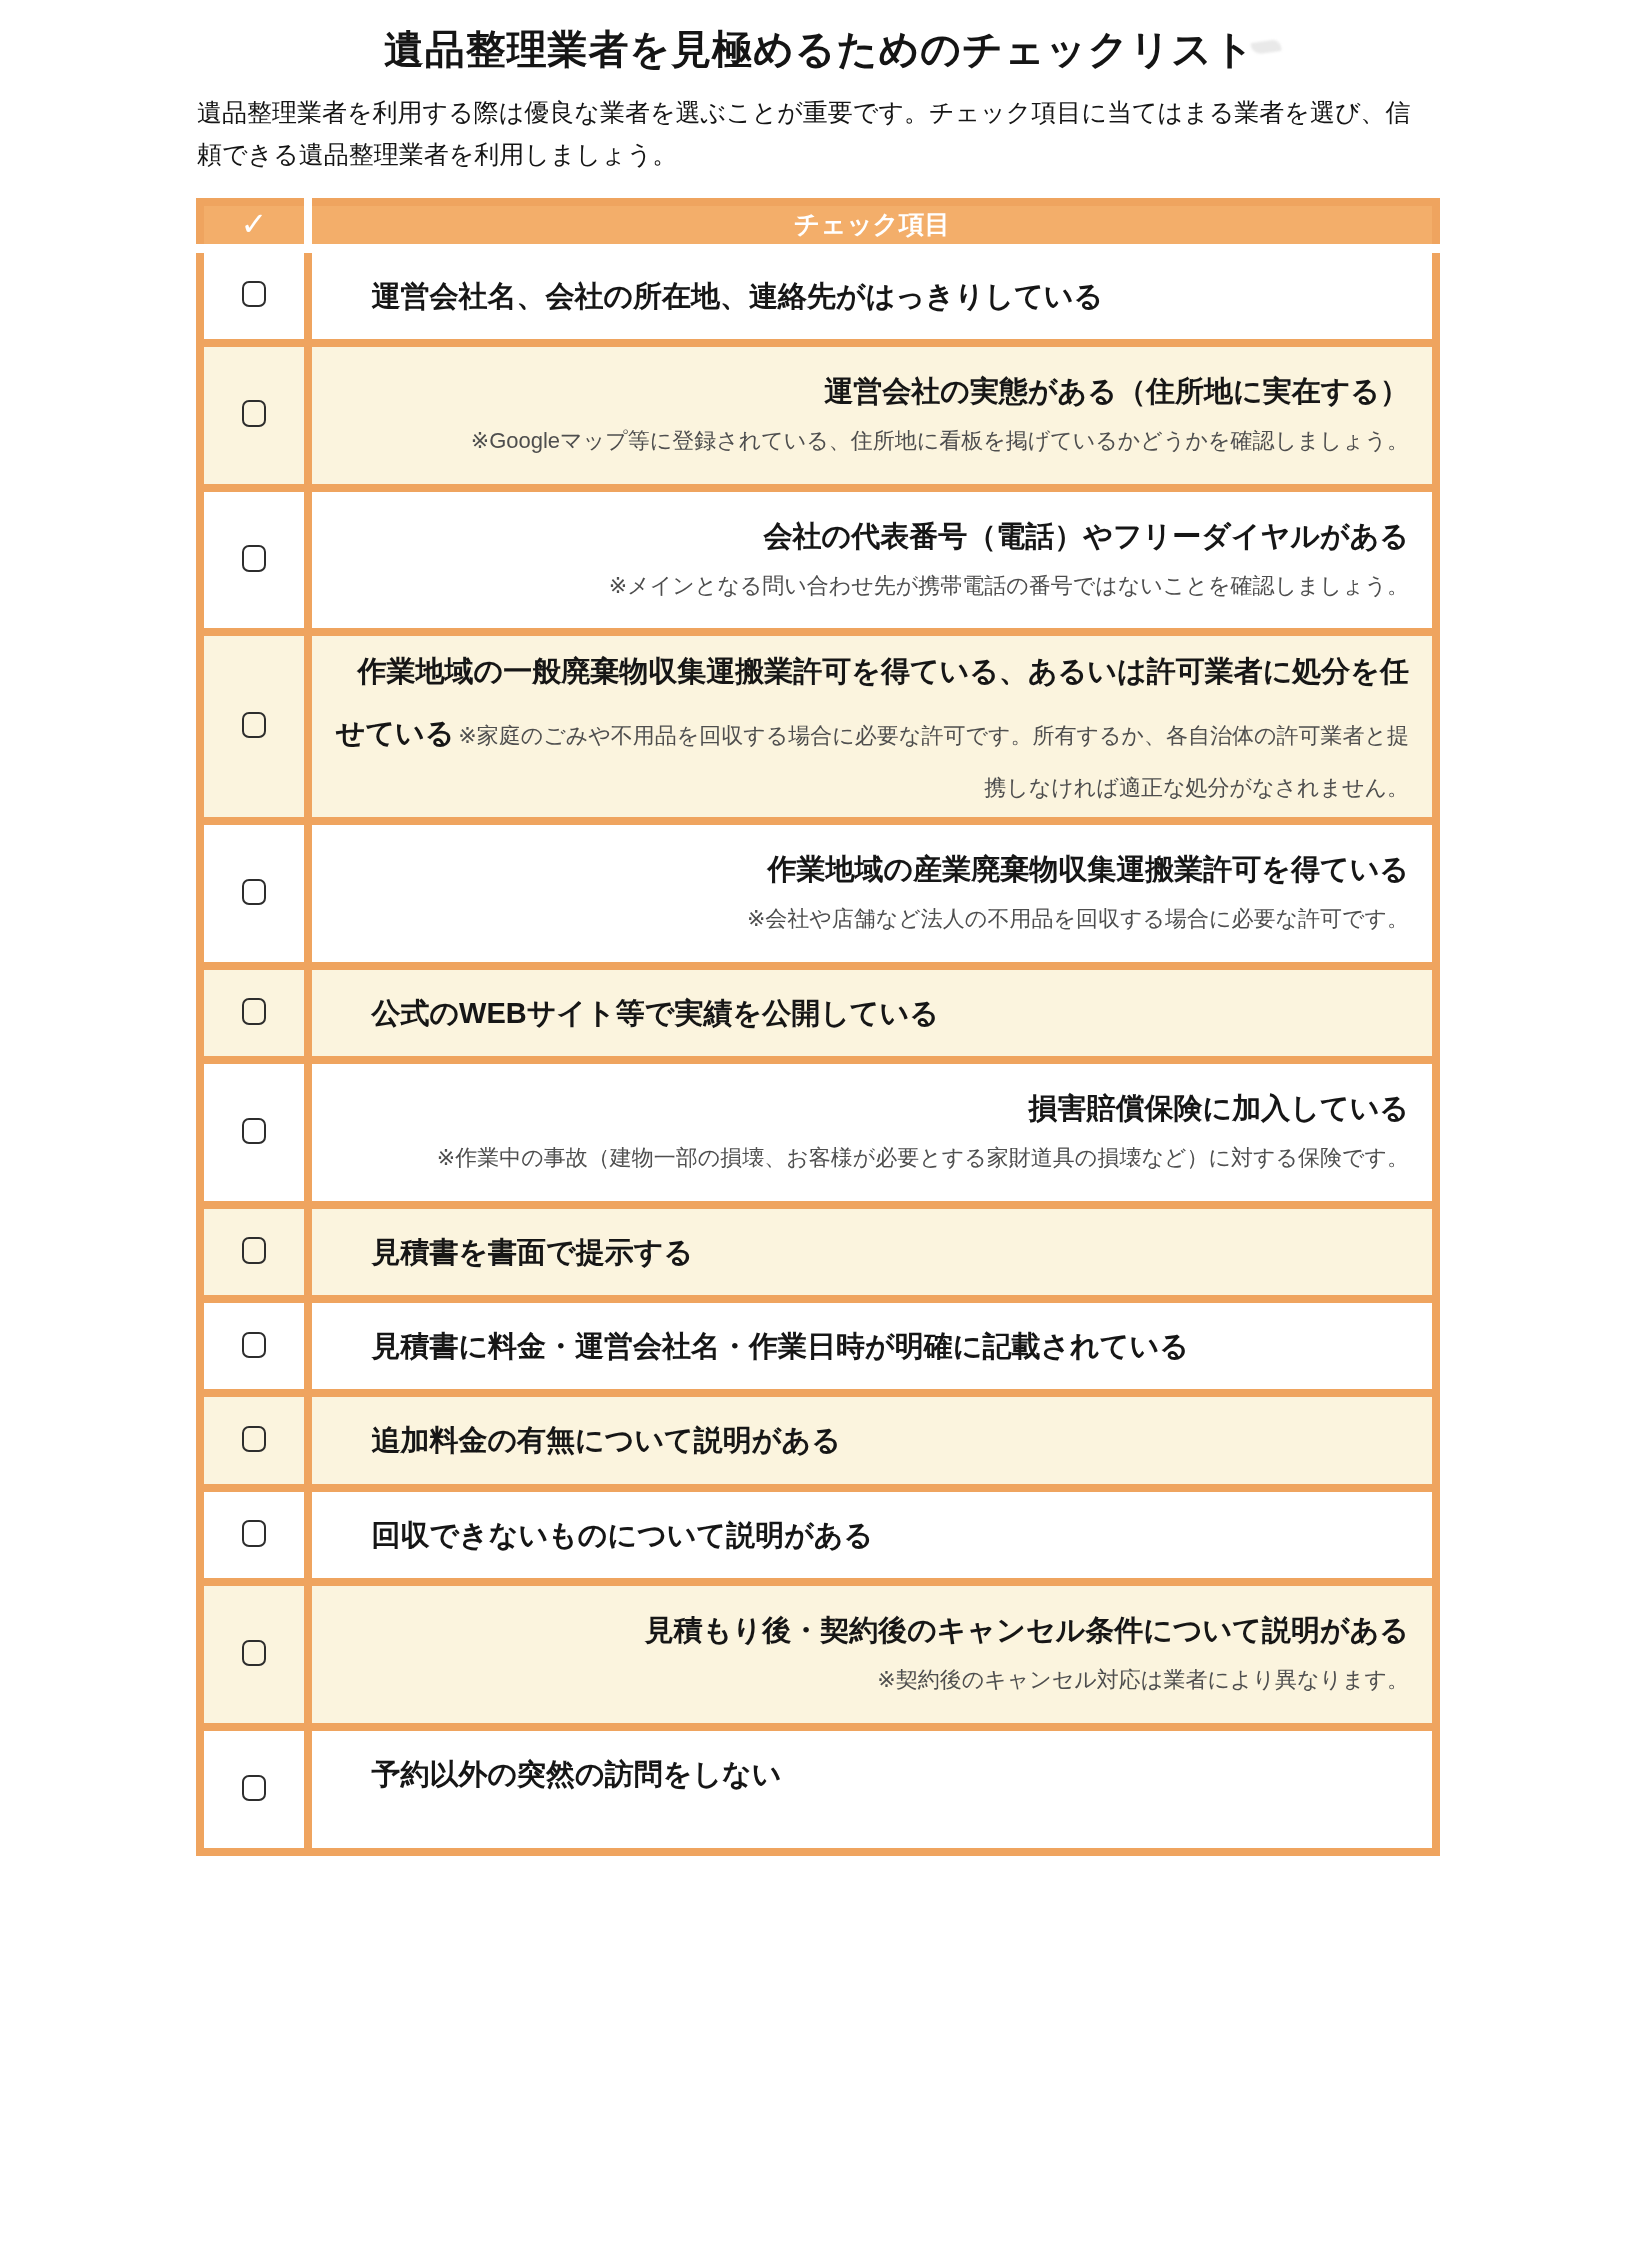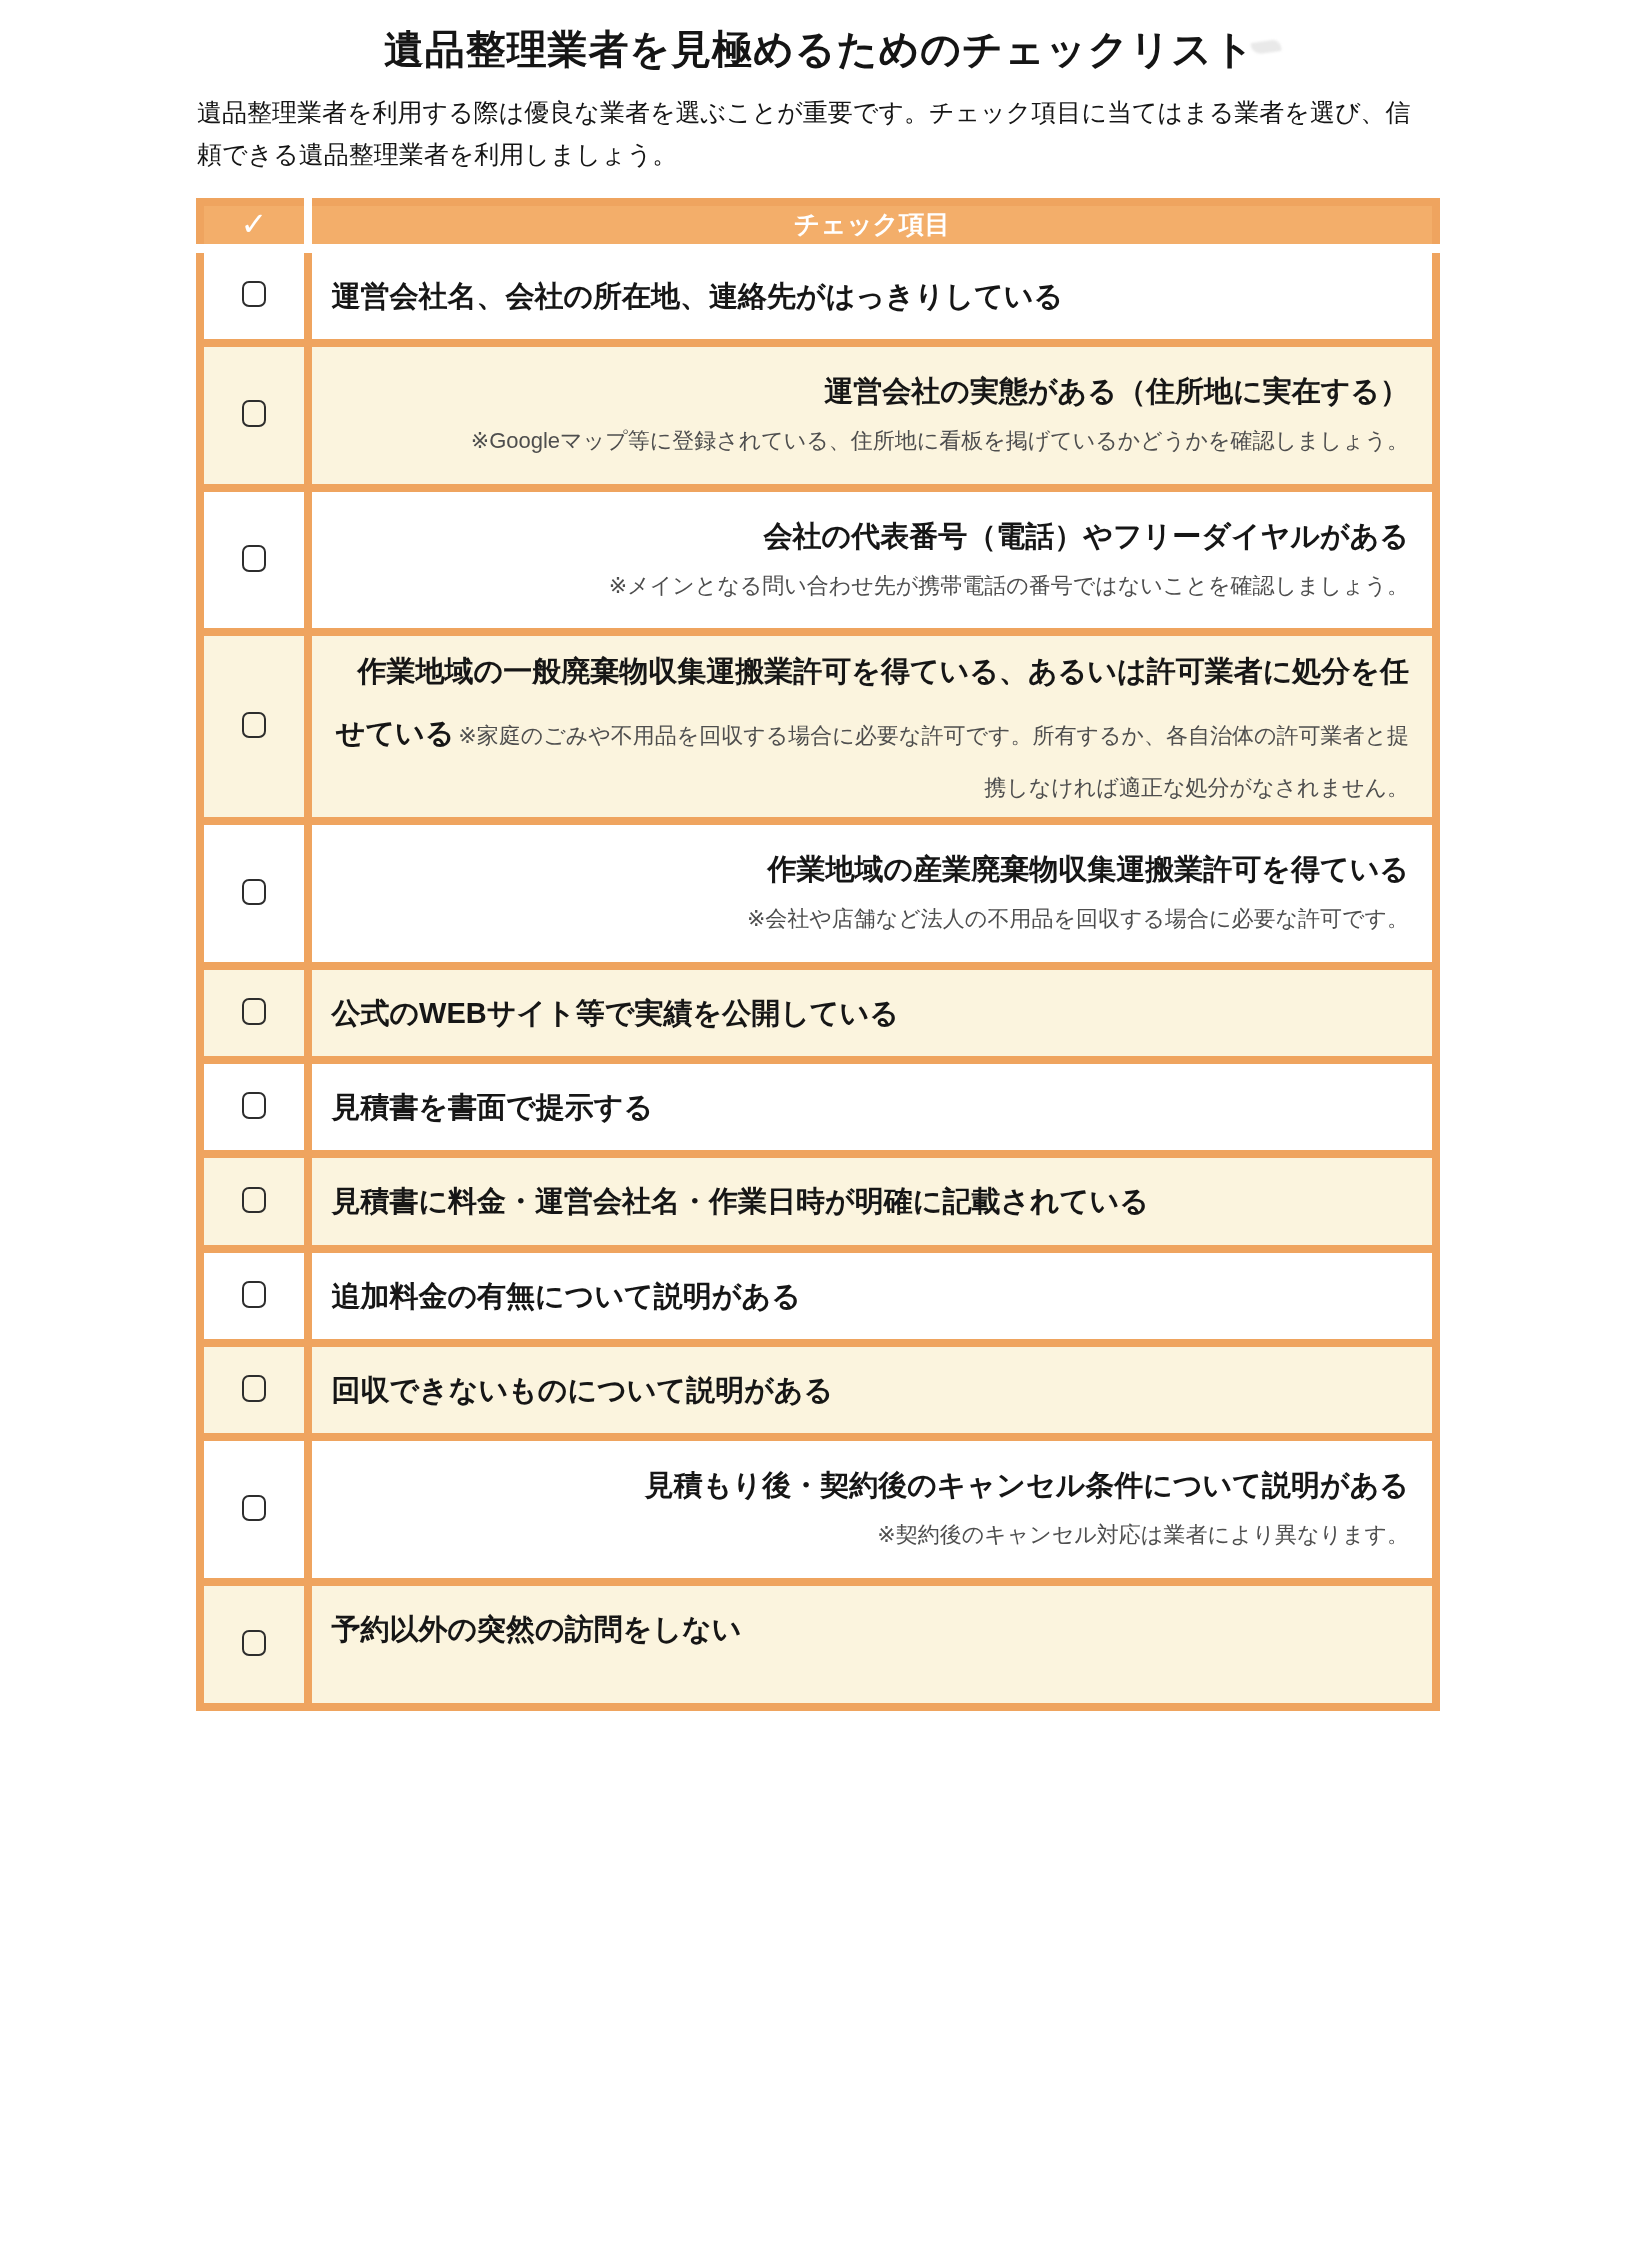--- a/index.html
+++ b/index.html
@@ -99,6 +99,7 @@
     font-weight:700;
     color:var(--title-ink);
     line-height:1.32;
+    margin-left:40px;
   }
   .item-note{
     display:block;

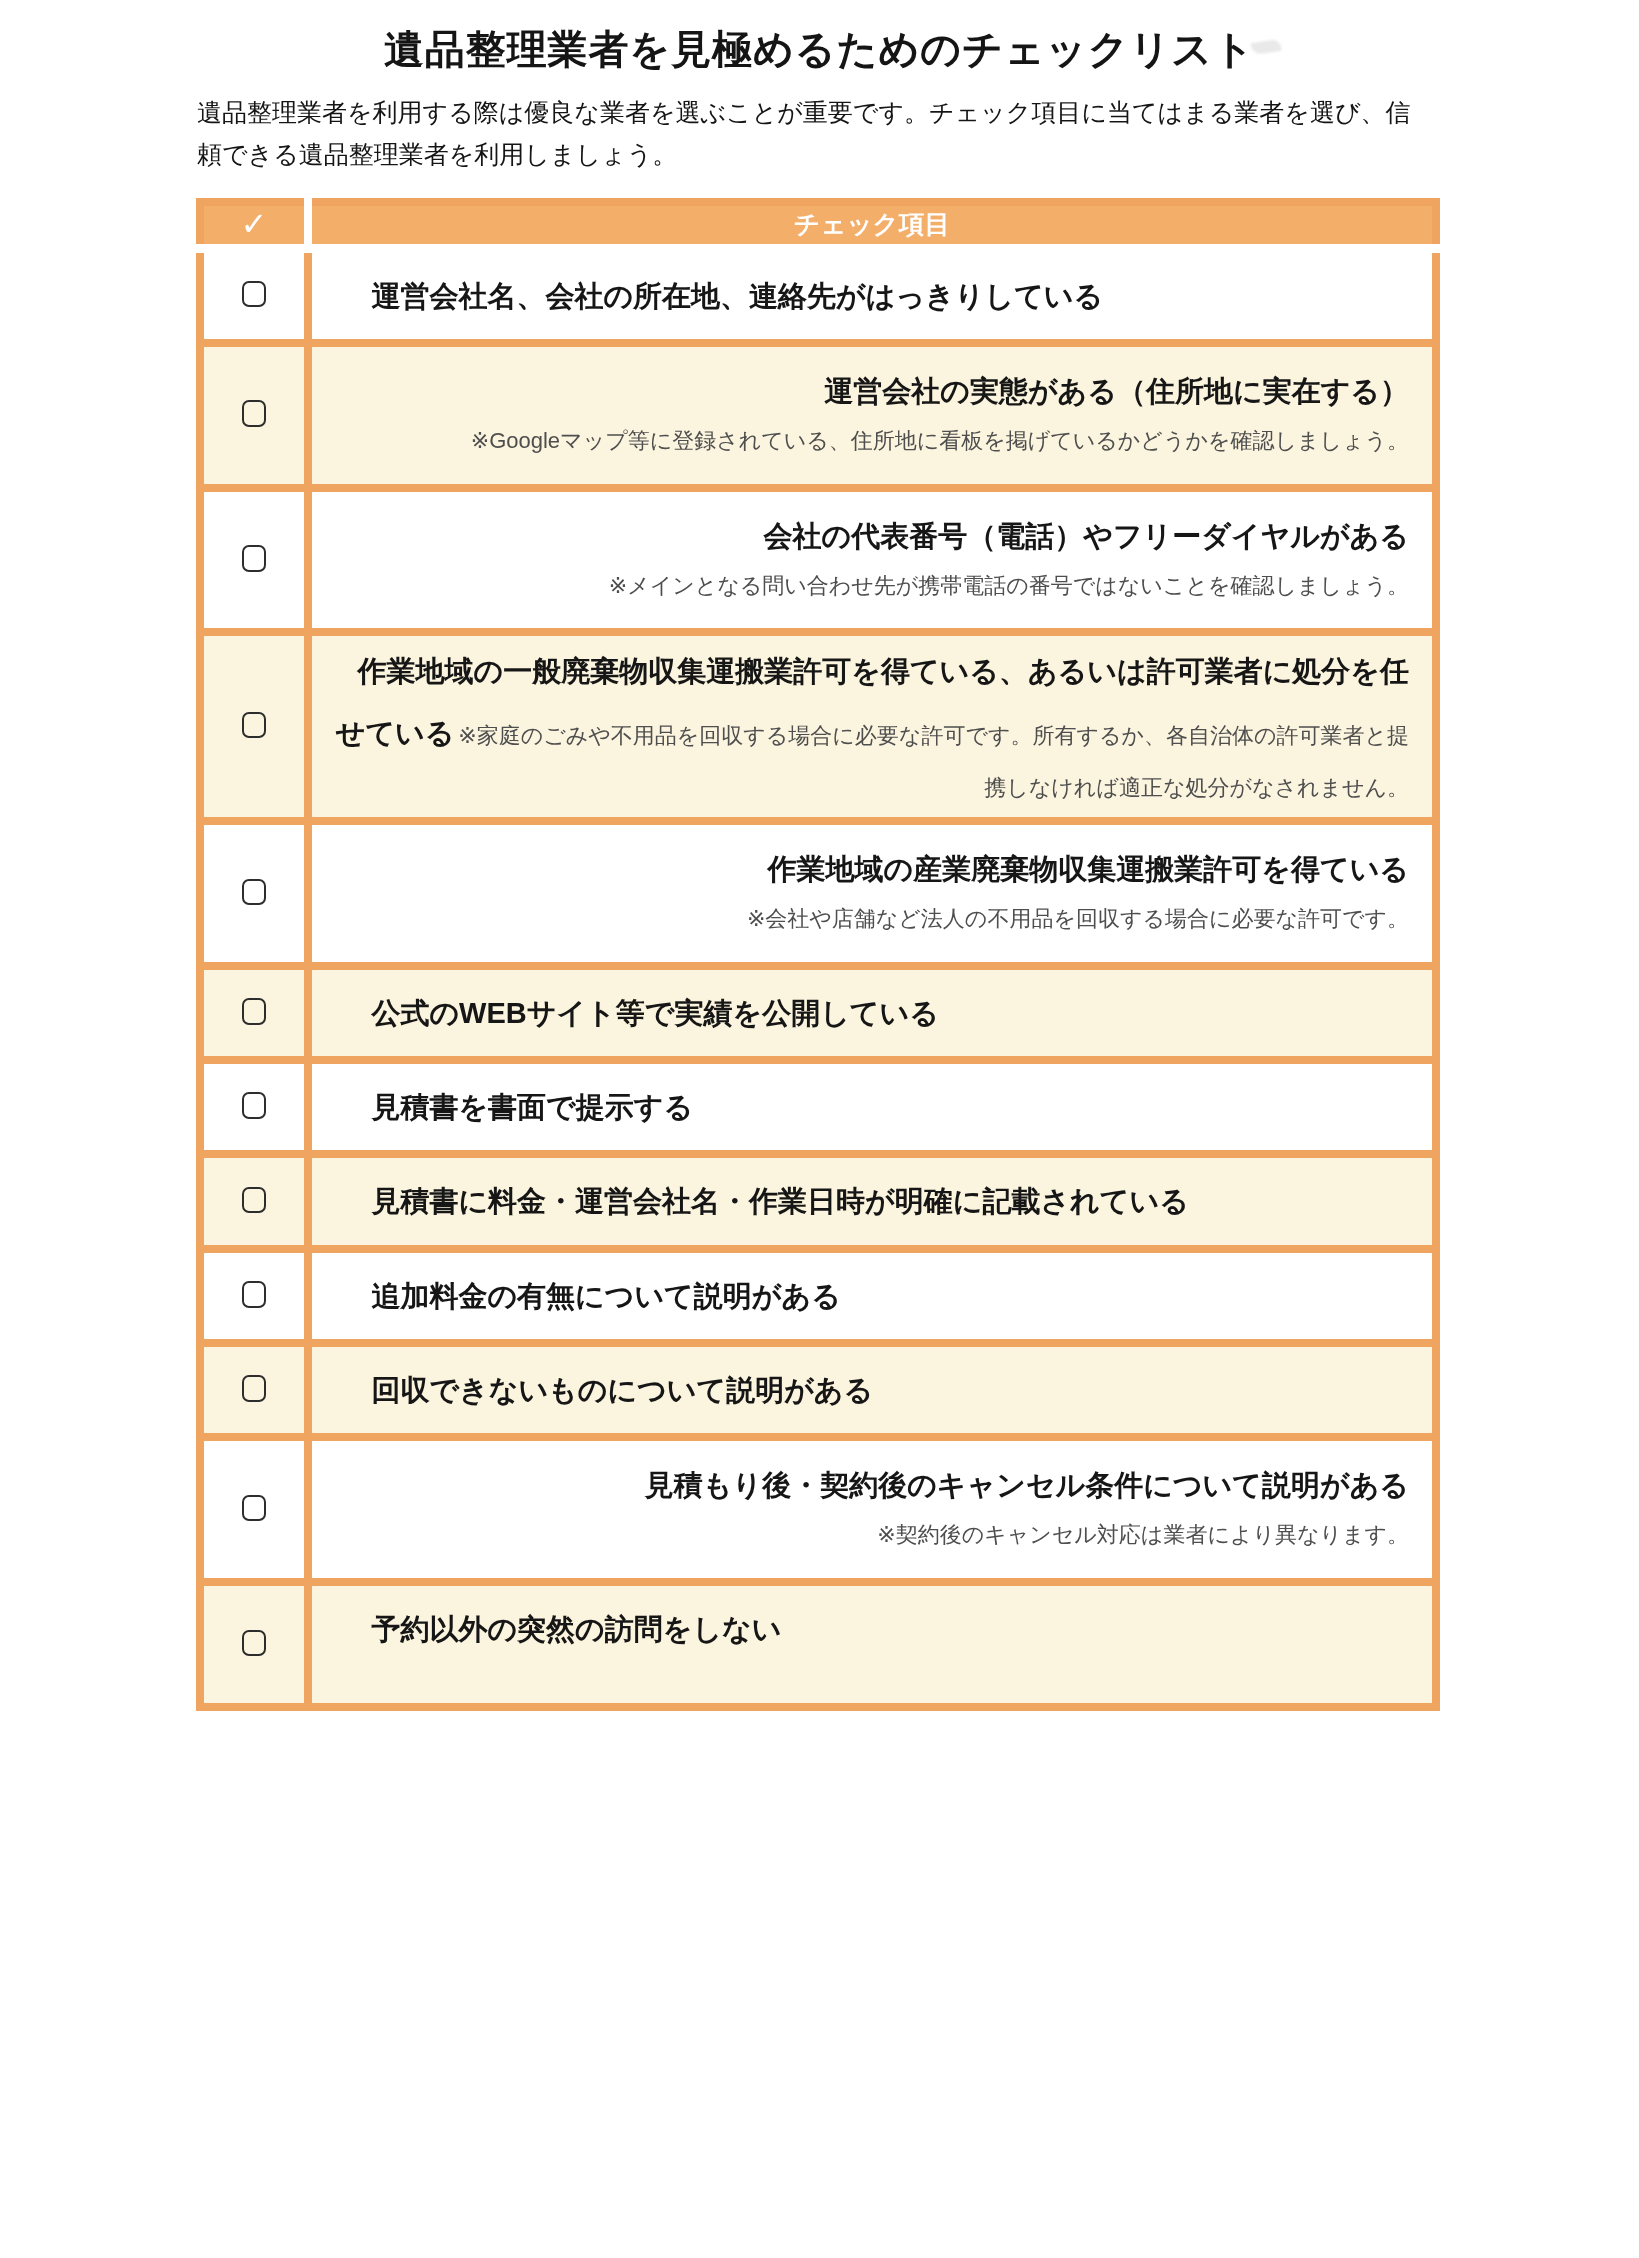--- a/index.html
+++ b/index.html
@@ -199,6 +199,15 @@
     </td>
   </tr>
 
+  <tr class="table-row has-note">
+    <td class="check-cell">
+      <span class="checkbox" role="checkbox" aria-checked="false"></span>
+    </td>
+    <td class="item-cell">
+      <span class="item-title">損害賠償保険に加入している</span>
+      <span class="item-note">※作業中の事故（建物一部の損壊、お客様が必要とする家財道具の損壊など）に対する保険です。</span>
+    </td>
+  </tr>
 
   <tr class="table-row">
     <td class="check-cell">

